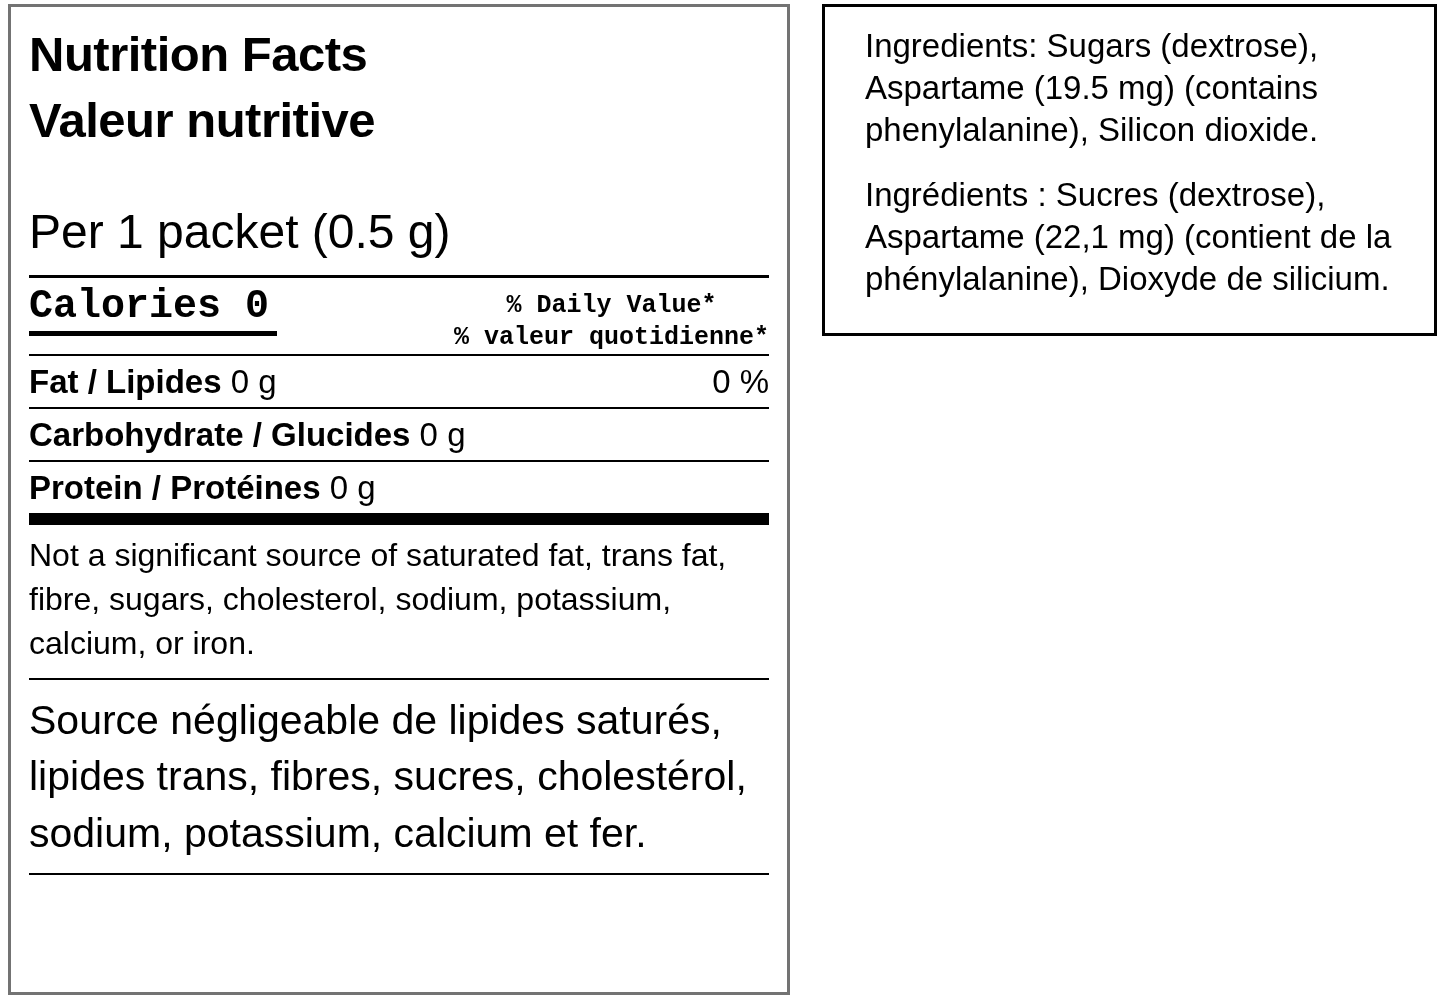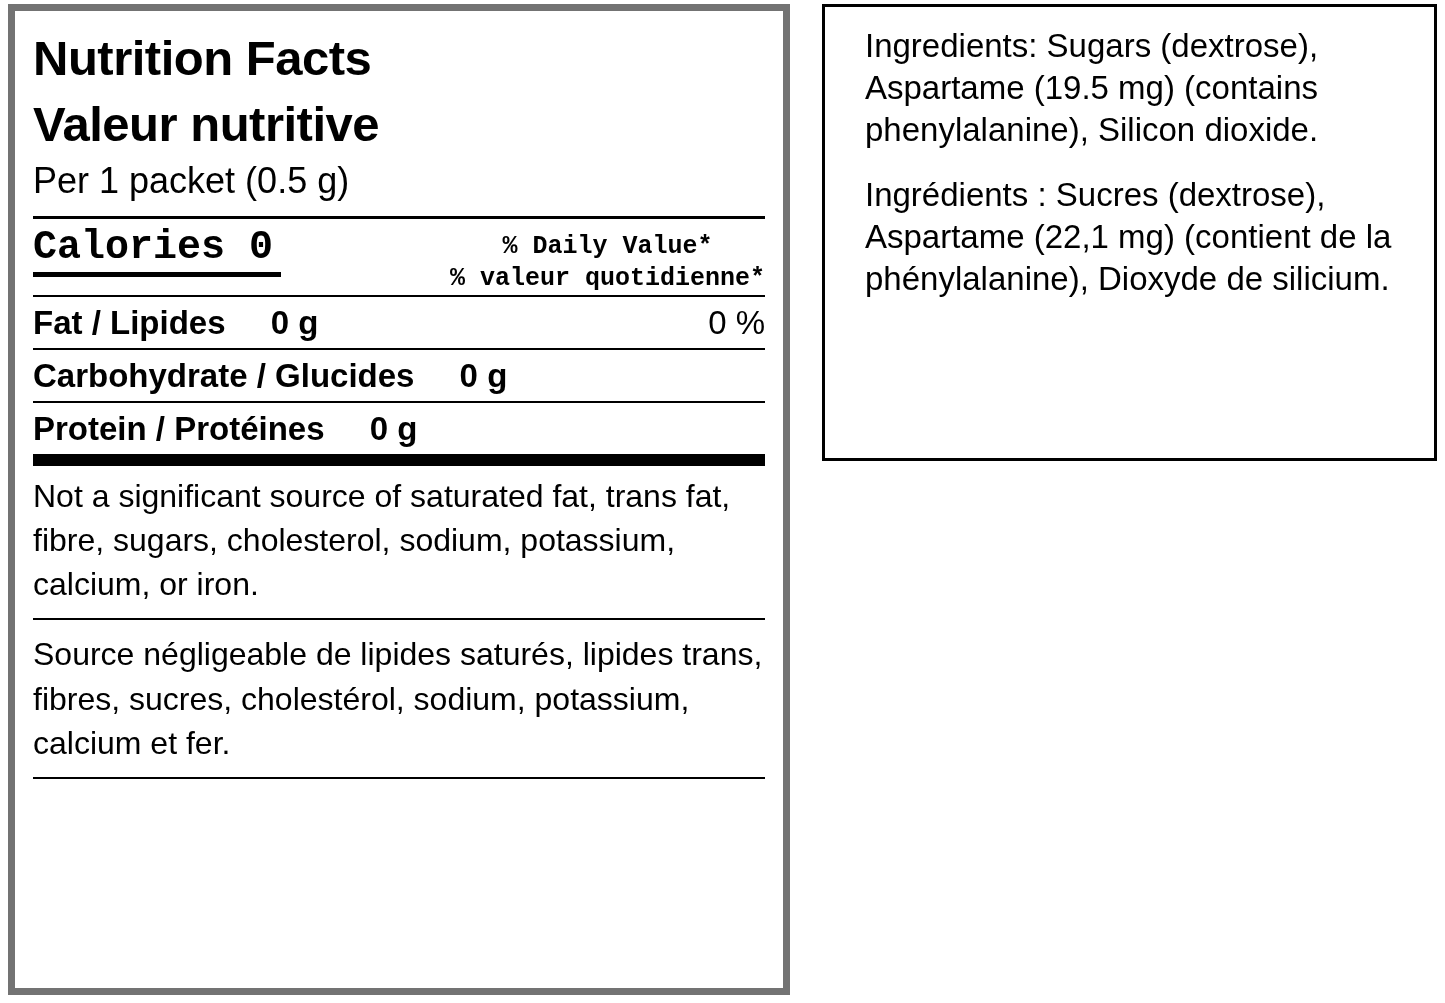--- a/index.html
+++ b/index.html
@@ -27,7 +27,7 @@
     top: 4px;
     width: 782px;
     height: 991px;
-    border: 7px solid #737373;
+    border: 3px solid #737373;
     box-sizing: border-box;
     padding: 14px 18px 0 18px;
   }

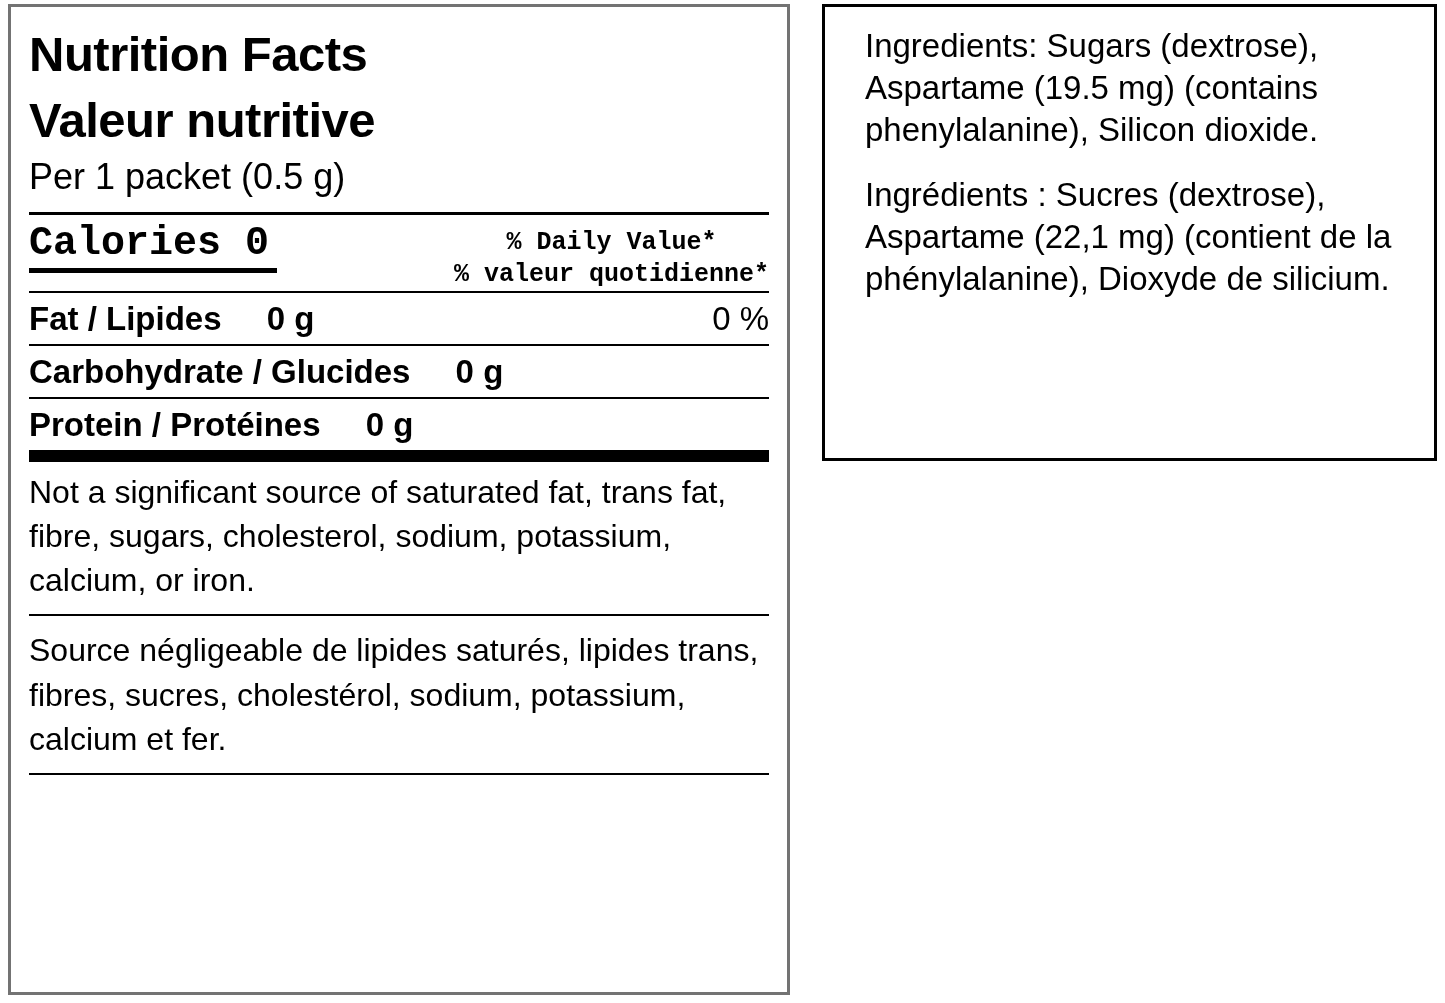--- a/index.html
+++ b/index.html
@@ -119,7 +119,7 @@
     left: 822px;
     top: 4px;
     width: 615px;
-    height: 457px;
+    height: 332px;
     border: 3px solid #000;
     box-sizing: border-box;
     padding: 18px 24px 0 40px;

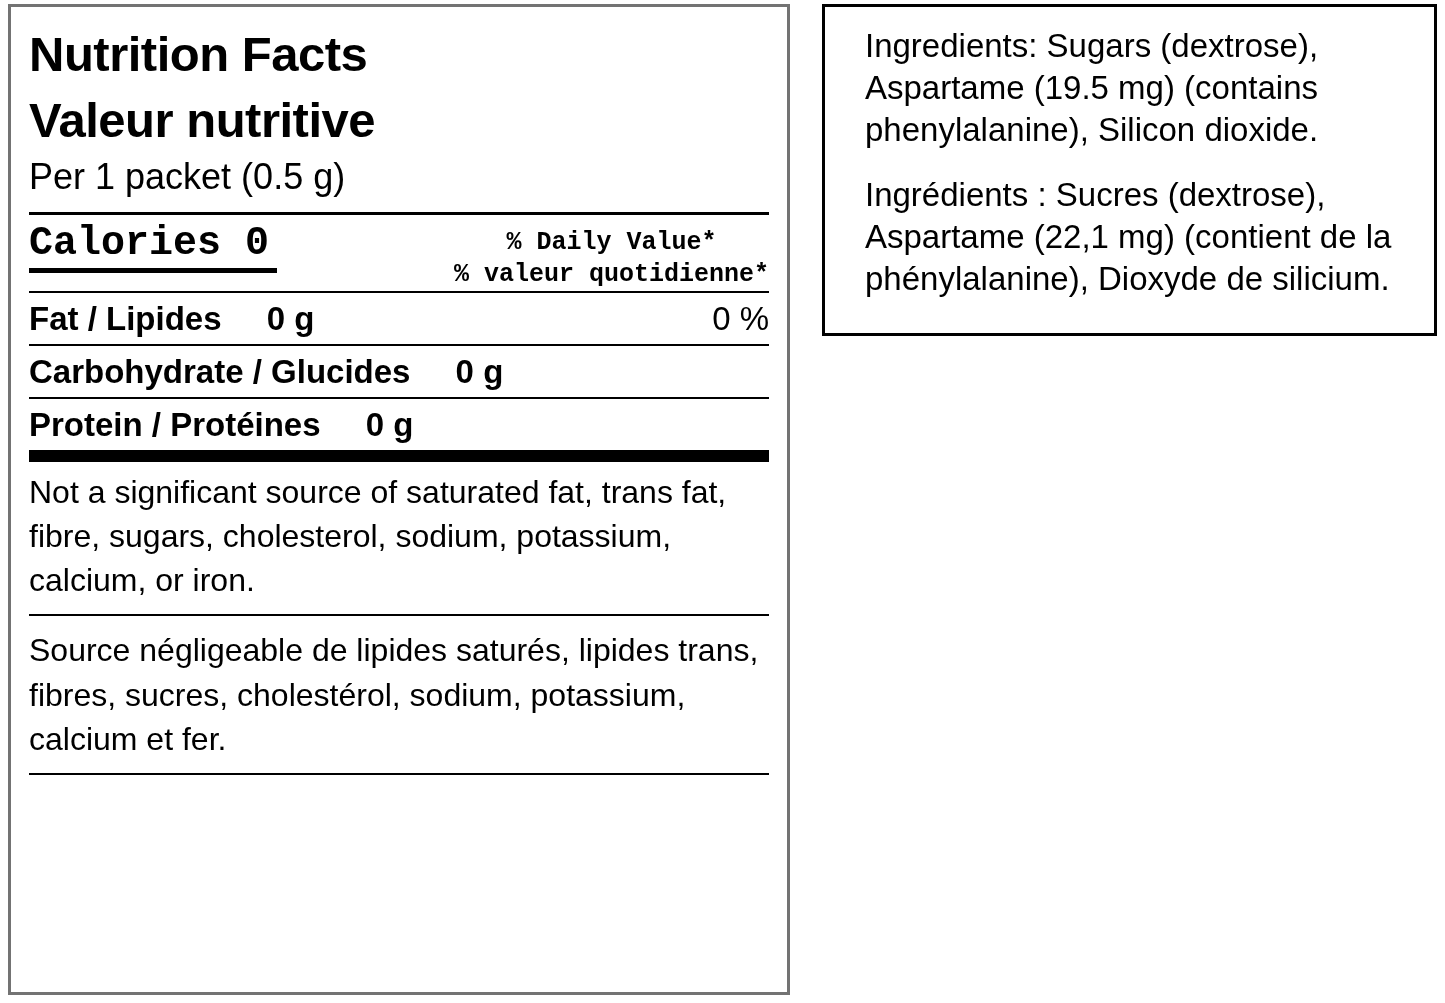--- a/index.html
+++ b/index.html
@@ -39,9 +39,10 @@
     white-space: nowrap;
   }
   .nf-serving {
-    font-size: 36px;
+    font-size: 48px;
     line-height: 1.35;
     white-space: nowrap;
+    margin-top: 47px;
   }
 
   .rule-thin {

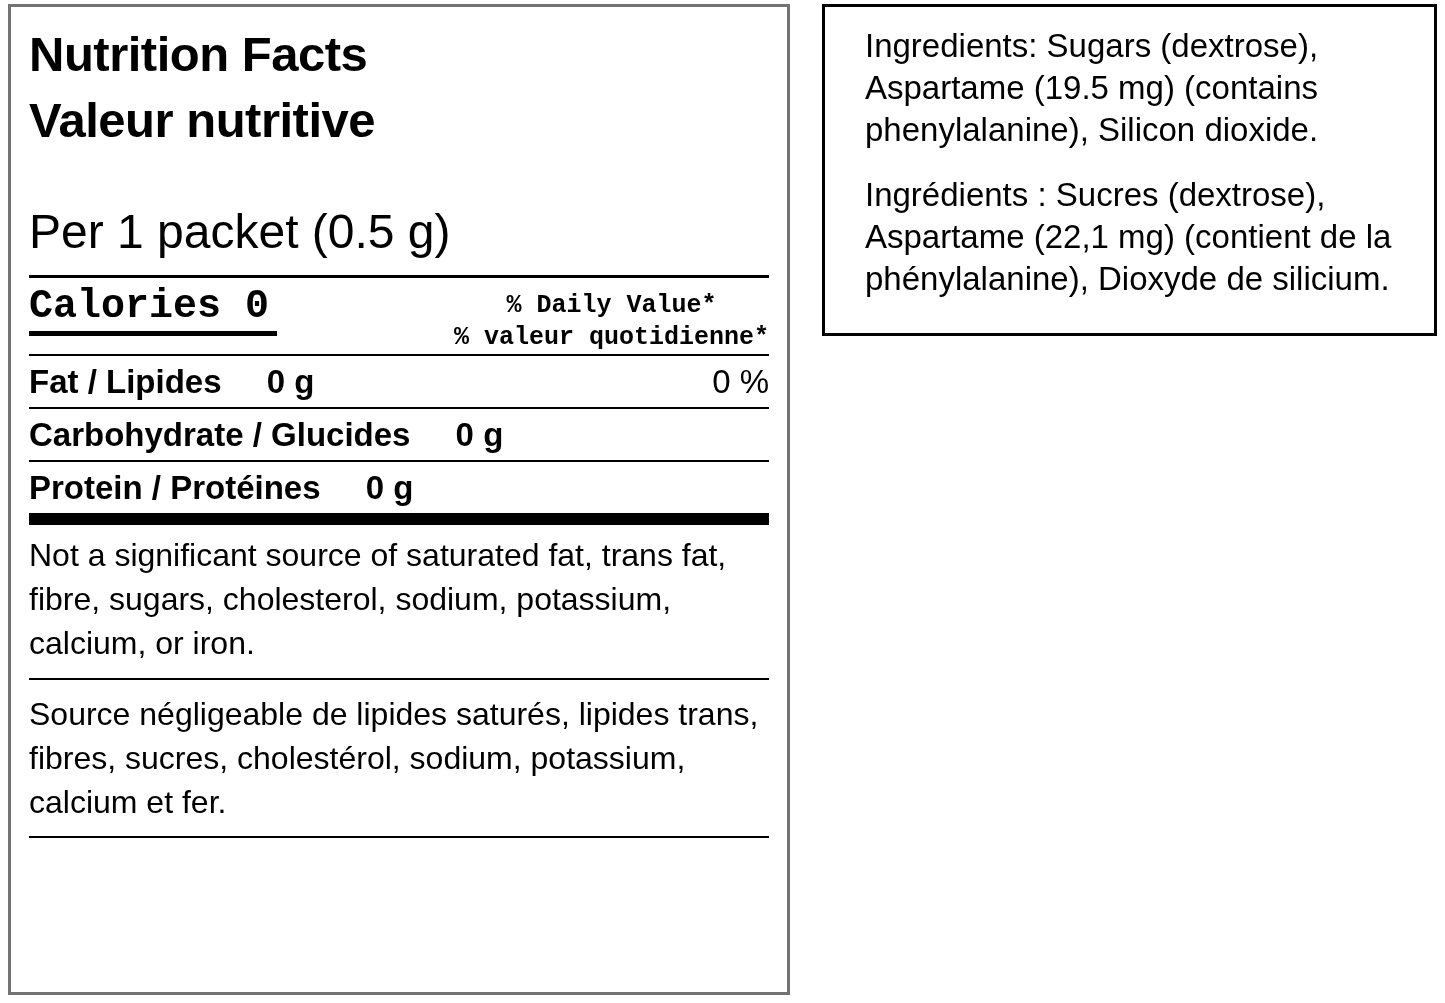--- a/index.html
+++ b/index.html
@@ -93,7 +93,7 @@
     white-space: nowrap;
   }
   .nutrient-row .name { font-weight: bold; }
-  .nutrient-row .amount { font-weight: bold; margin-left: 36px; }
+  .nutrient-row .amount { font-weight: normal; }
   .nutrient-row .pct { font-weight: normal; font-size: 33px; }
 
   .note {

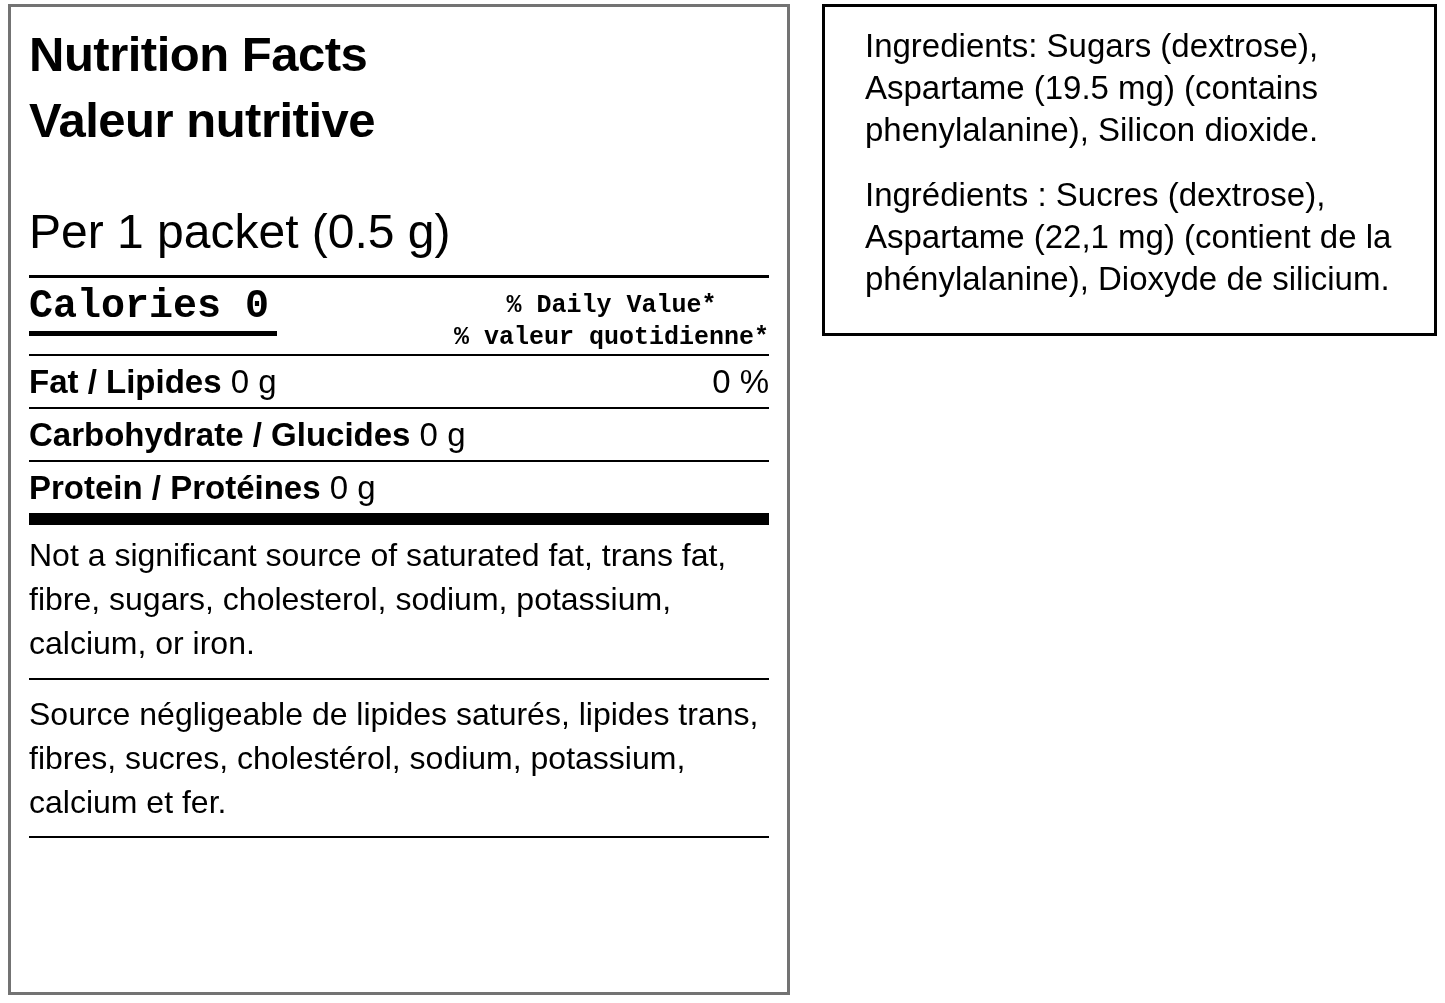--- a/index.html
+++ b/index.html
@@ -102,7 +102,7 @@
     padding: 8px 0 12px 0;
   }
   .note-fr {
-    font-size: 32px;
+    font-size: 41px;
     line-height: 1.38;
     padding: 12px 0 12px 0;
   }

